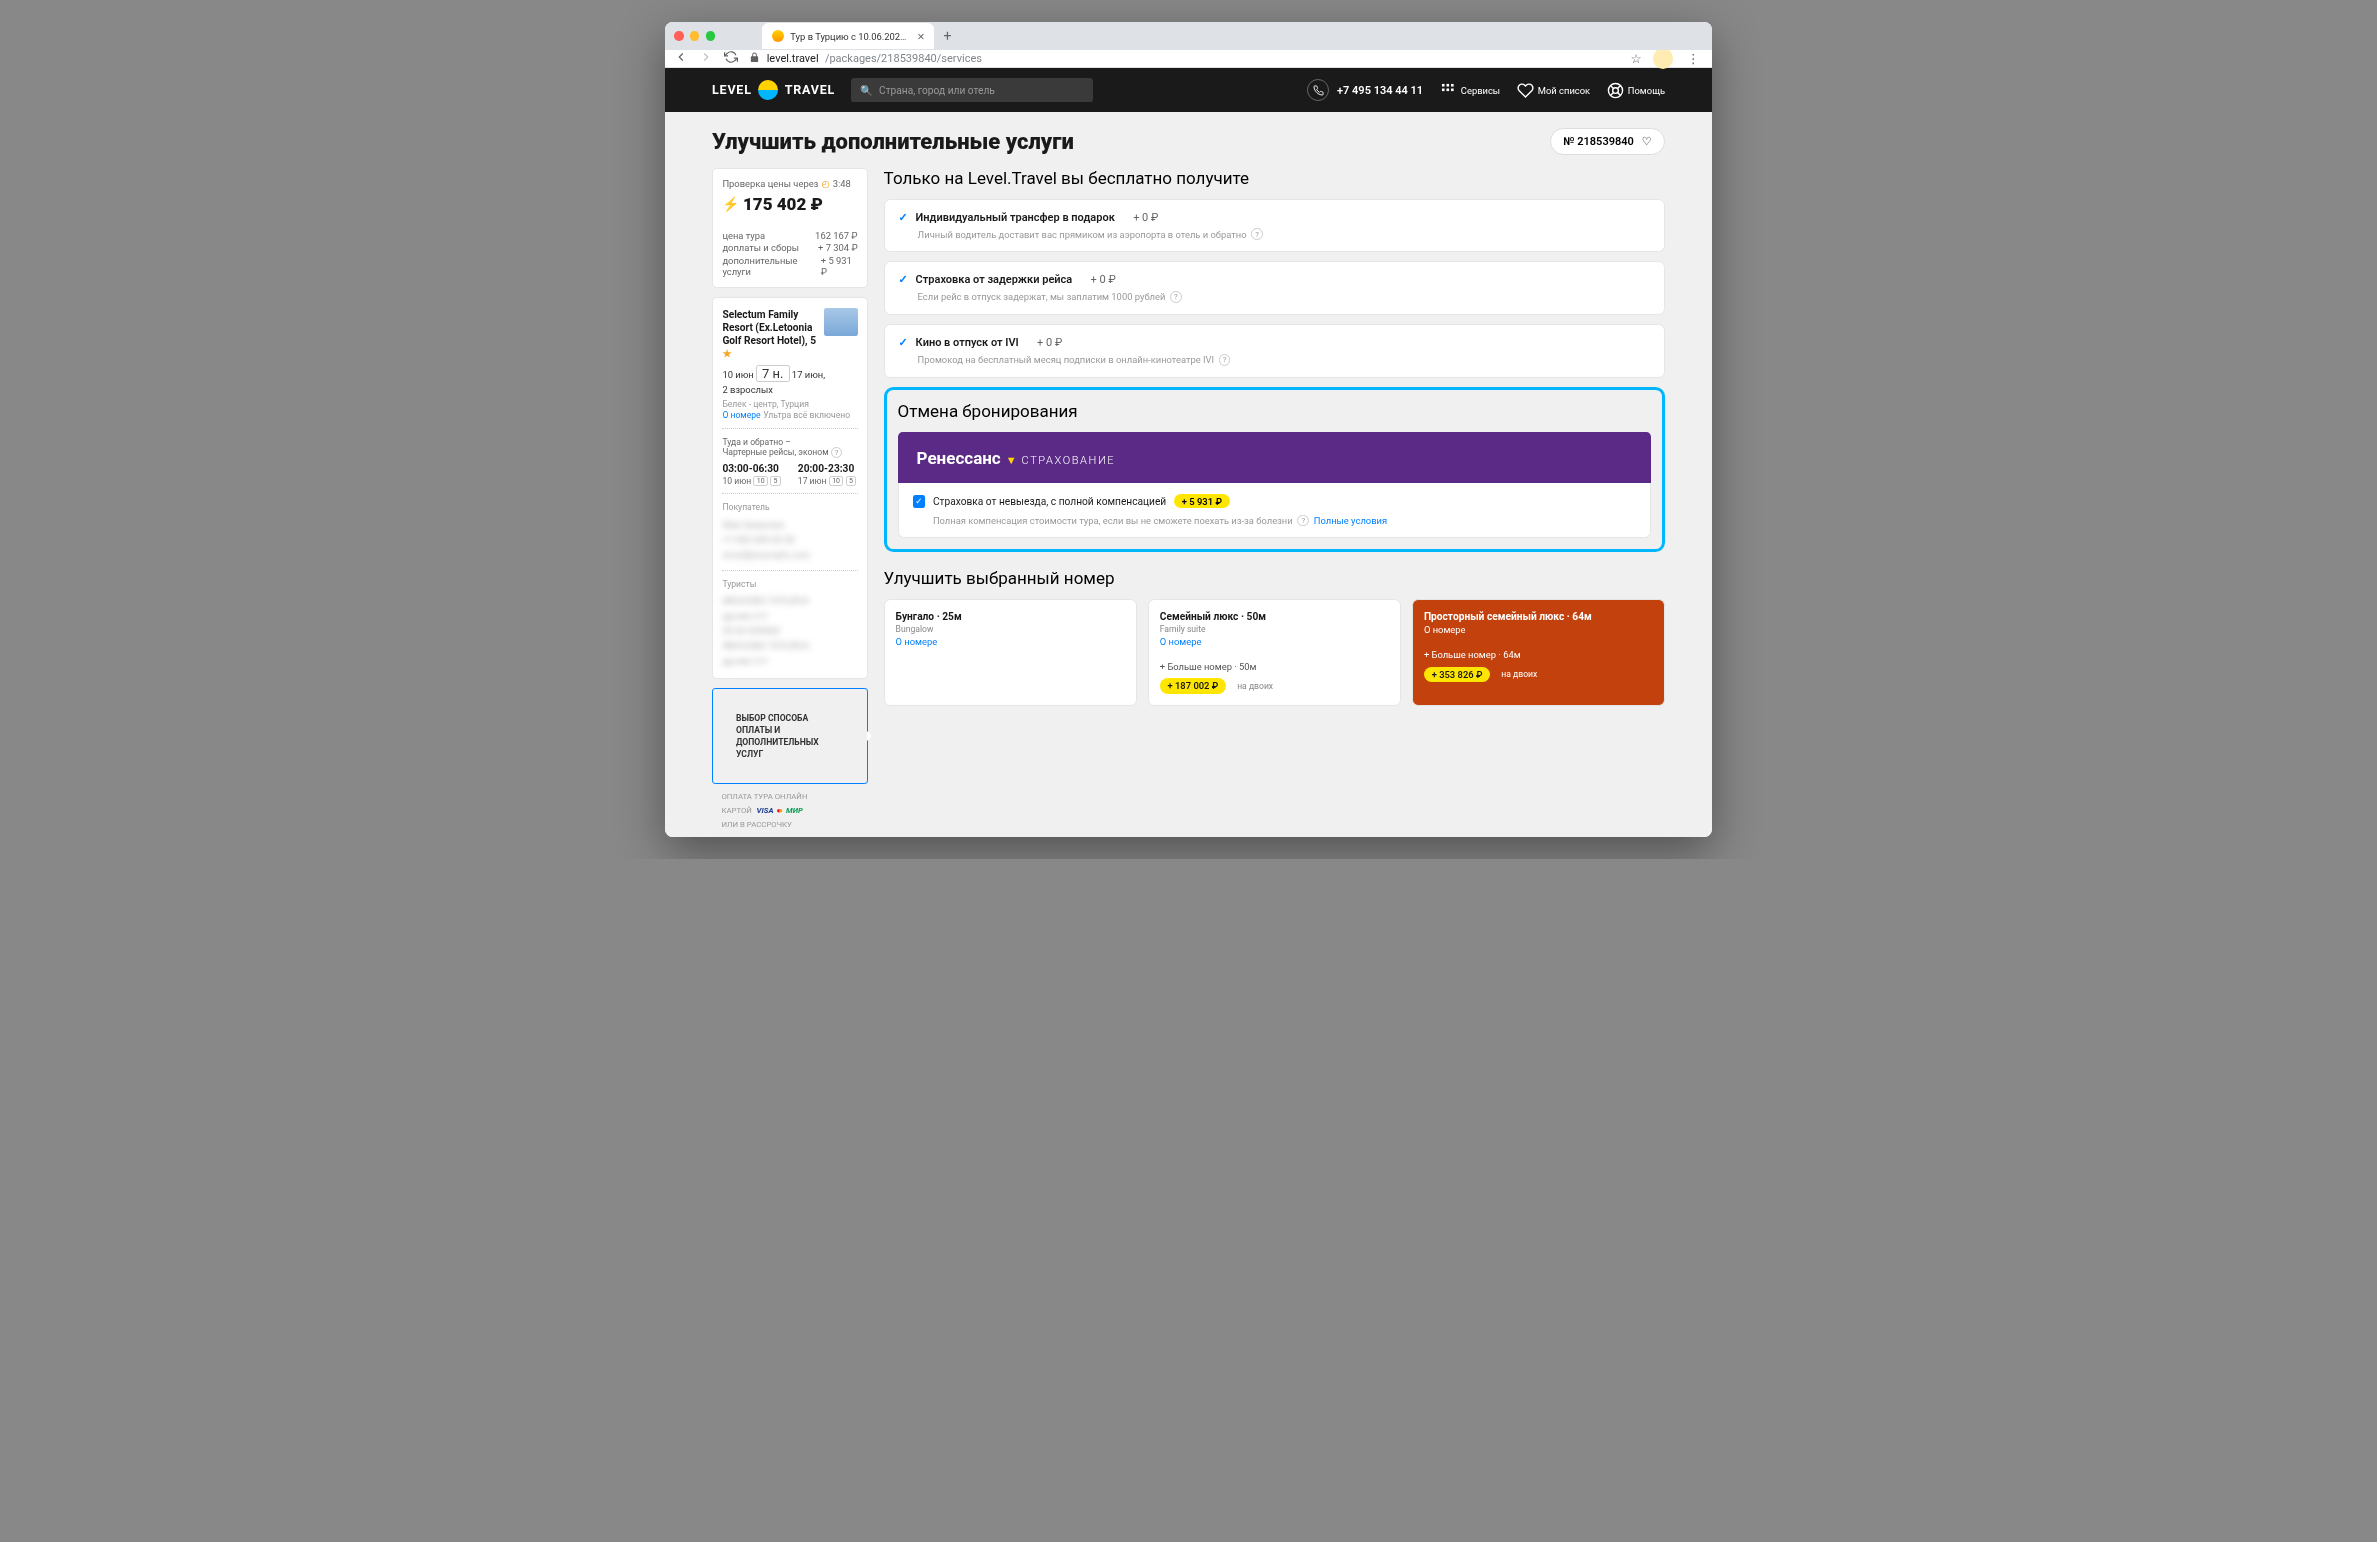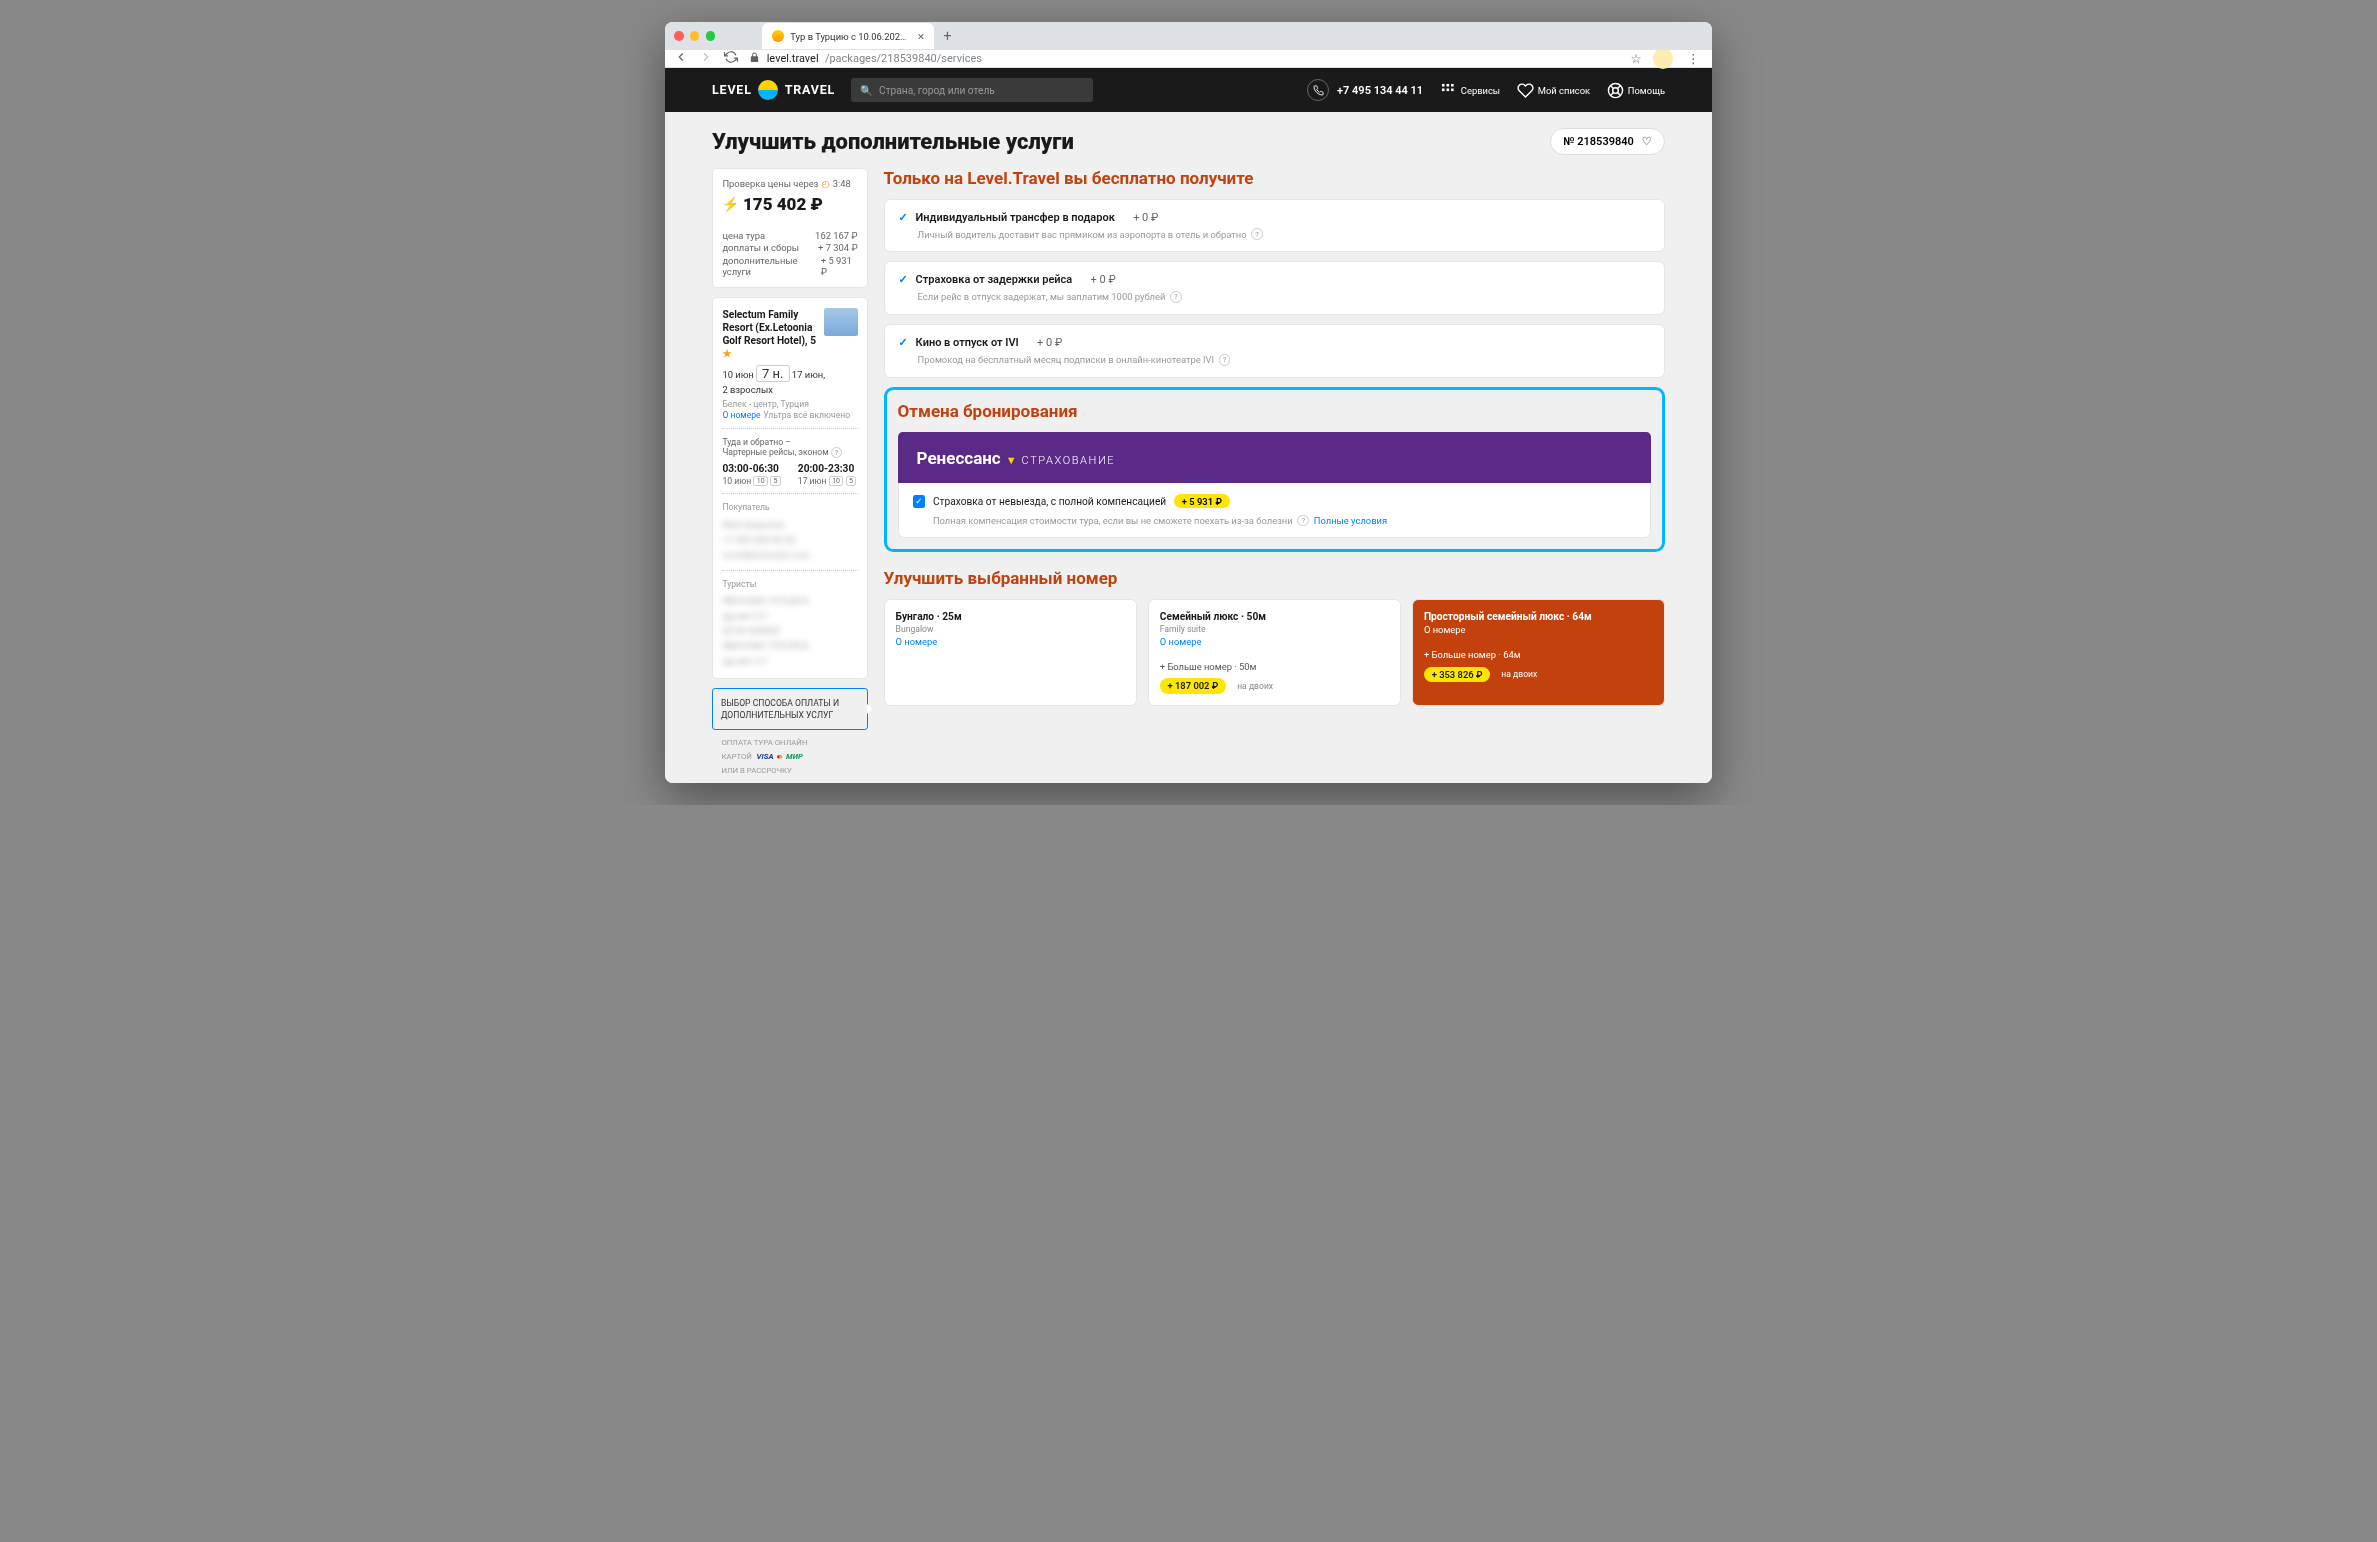--- a/index.html
+++ b/index.html
@@ -69,7 +69,7 @@
 .pay-logo{font-size:7.8px;font-weight:700;font-style:italic}
 .visa{color:#1a3b8f}.mc-r{color:#eb001b}.mc-y{color:#f79e1b}.mir{color:#0f9d58}
 .main{flex:1}
-.section-h{font-size:17px;font-weight:700;color:#c2410c;margin-bottom:11px}
+.section-h{font-size:17px;font-weight:400;color:#000000;margin-bottom:11px}
 .svc-card{background:#fff;border:0.8px solid #e5e5e5;border-radius:6.3px;padding:11px 14px;margin-bottom:9.4px}
 .svc-head{display:flex;align-items:center;gap:7.8px;font-size:11px;font-weight:600;color:#1a1a1a}
 .check-blue{color:#0080ff;font-weight:700}

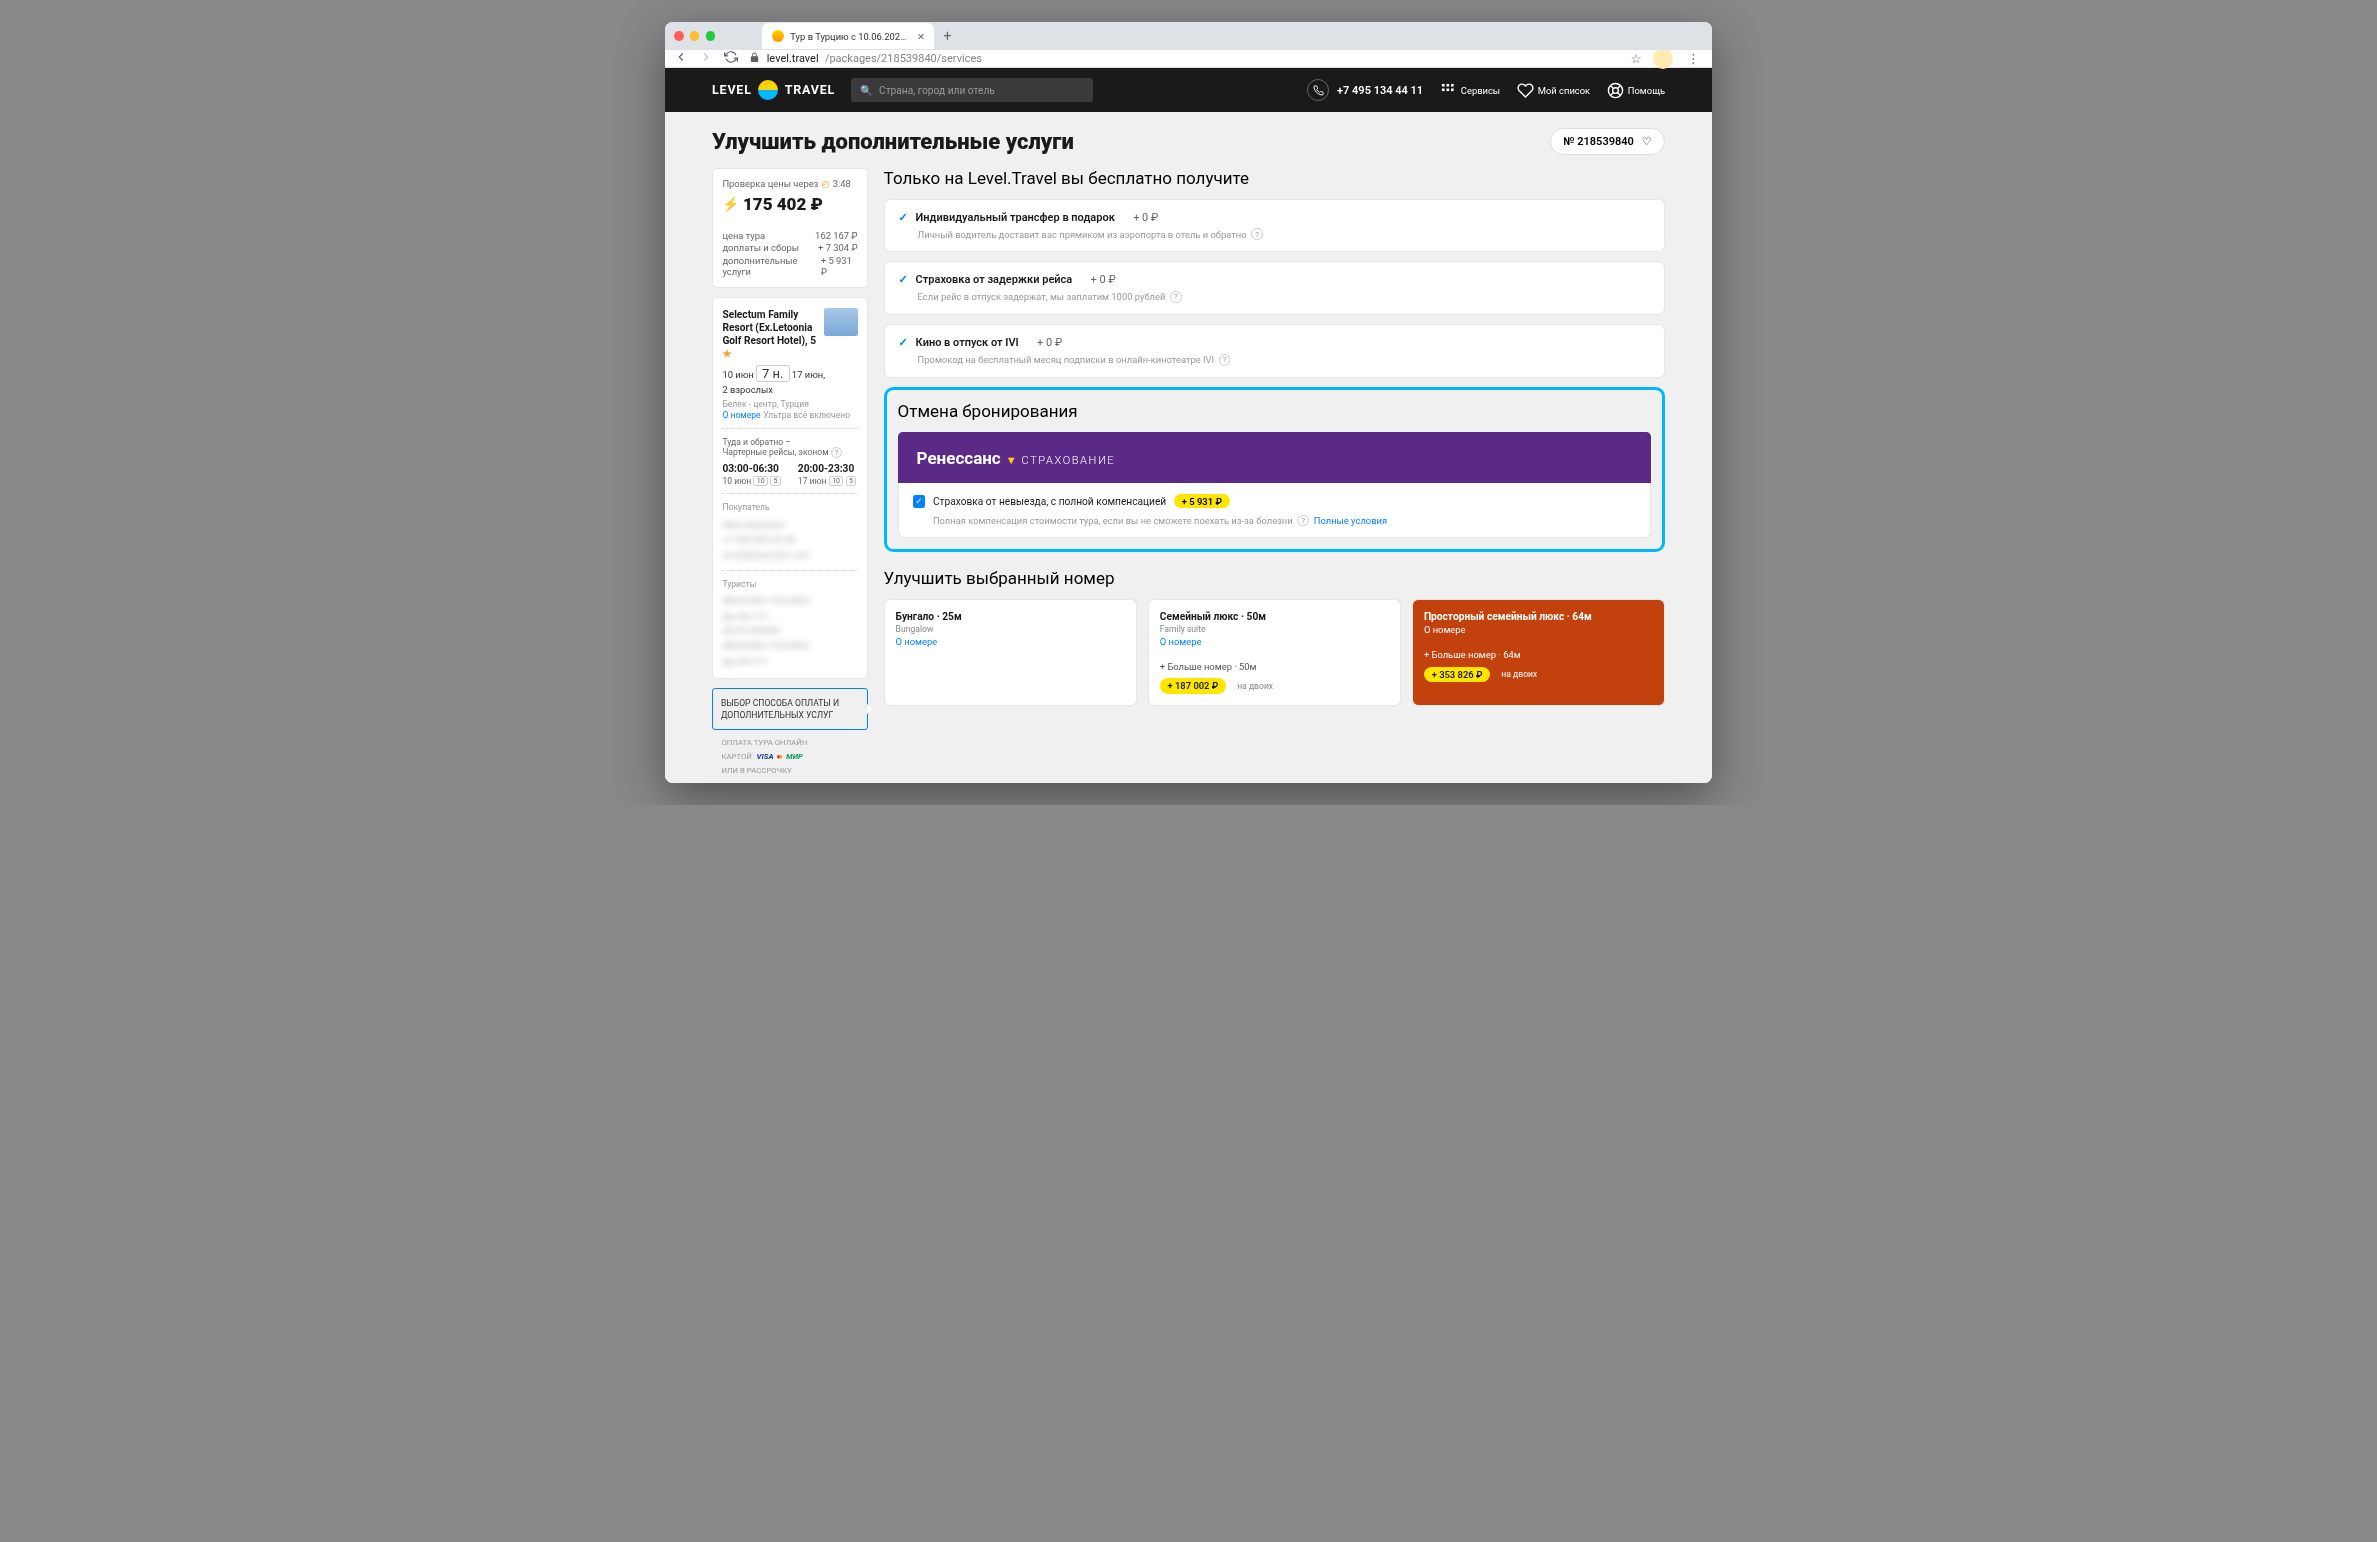--- a/index.html
+++ b/index.html
@@ -61,7 +61,7 @@
 .mini-badge{display:inline-block;border:0.8px solid #ccc;border-radius:2.3px;padding:0 2.3px;font-size:7px}
 .sb-label{font-size:8.6px;color:#999;margin-bottom:4.7px}
 .blur{filter:blur(3.1px);color:#aaa;font-size:9.4px;line-height:1.6}
-.sb-step{border:1.6px solid #0080ff;border-radius:3.1px;padding:8px;font-size:8.6px;color:#333;position:relative;line-height:1.4;font-weight:400}
+.sb-step{border:1.6px solid #0080ff;border-radius:3.1px;padding:23px;font-size:8.6px;color:#333;position:relative;line-height:1.4;font-weight:700}
 .sb-step:after{content:"";position:absolute;right:-7px;top:50%;transform:translateY(-50%);width:0;height:0;border-top:7px solid transparent;border-bottom:7px solid transparent;border-left:7px solid #0080ff}
 .sb-step-inner:after{content:"";position:absolute;right:-4.7px;top:50%;transform:translateY(-50%);width:0;height:0;border-top:5.5px solid transparent;border-bottom:5.5px solid transparent;border-left:5.5px solid #fff}
 .sb-pay{font-size:7.8px;color:#999;padding:6.3px 9.4px;line-height:1.5}

